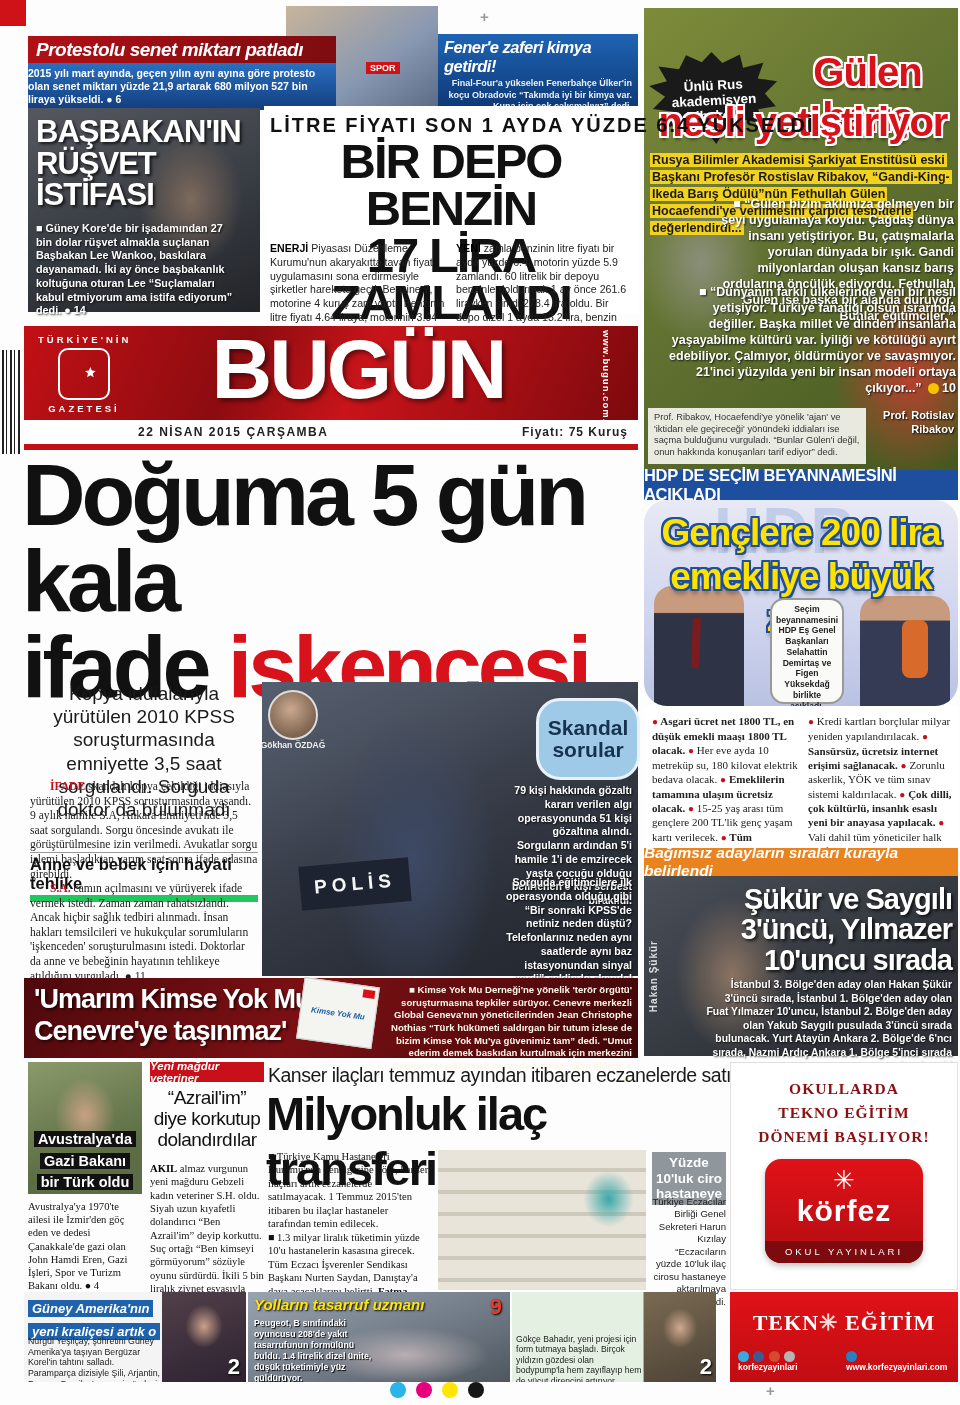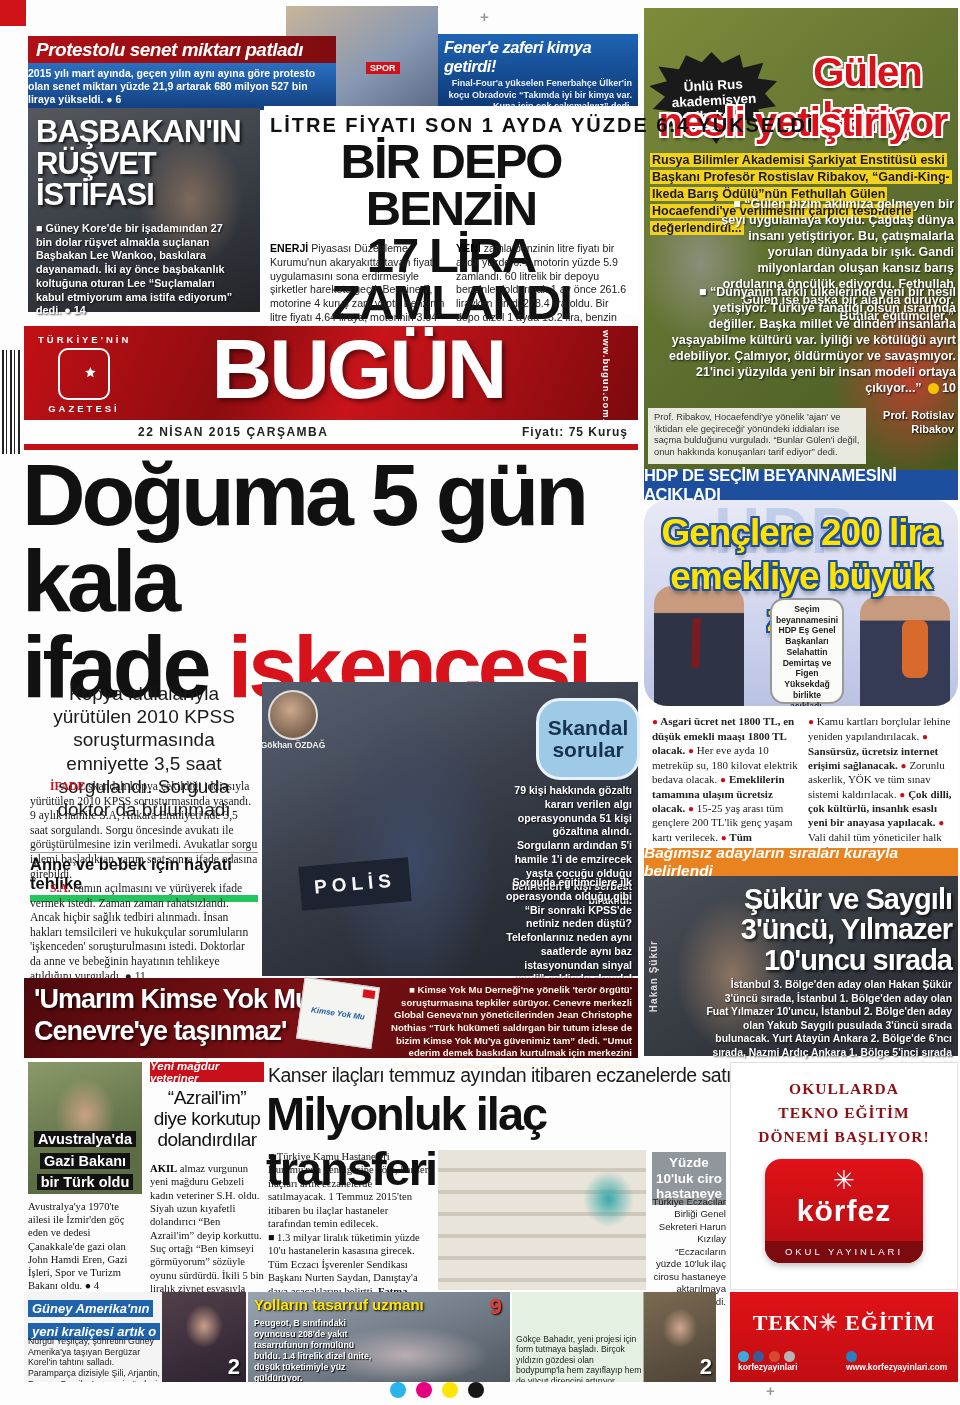--- a/index.html
+++ b/index.html
@@ -334,7 +334,7 @@
       <span class="b-item"><span class="bdot">●</span> <span>Tüm öğrencilere karşılıksız burs verilecek.</span> </span>
     </div>
     <div class="hdp-col serif" id="hdp-colR">
-      <span class="b-item"><span class="bdot">●</span> <span>Kamu kartları borçlular lehine yeniden yapılandırılacak.</span> </span>
+      <span class="b-item"><span class="bdot">●</span> <span>Kredi kartları borçlular milyar yeniden yapılandırılacak.</span> </span>
       <span class="b-item"><span class="bdot">●</span> <span>Sansürsüz, ücretsiz internet erişimi sağlanacak.</span> </span>
       <span class="b-item"><span class="bdot">●</span> <span>Zorunlu askerlik, YÖK ve tüm sınav sistemi kaldırılacak.</span> </span>
       <span class="b-item"><span class="bdot">●</span> <span>Çok dilli, çok kültürlü, insanlık esaslı yeni bir anayasa yapılacak.</span> </span>

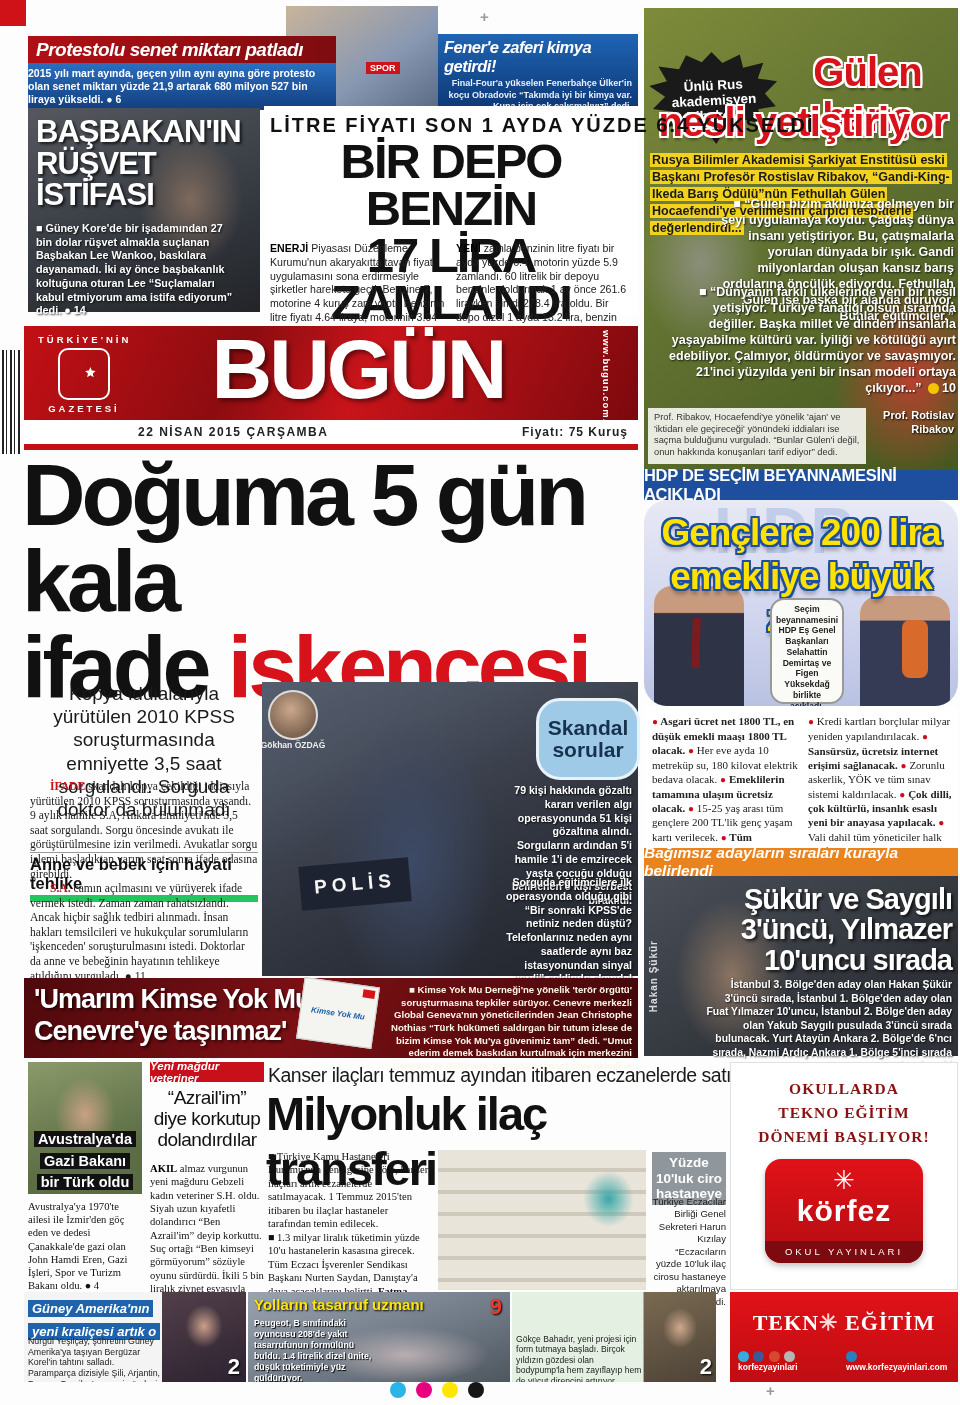--- a/index.html
+++ b/index.html
@@ -194,7 +194,7 @@
   #bs2{left:248px;width:262px;background:
      radial-gradient(120px 40px at 60% 70%,#b9aeb2,transparent 70%),
      linear-gradient(160deg,#9aa4b0,#6e7884 60%,#4e565e);}
-  #bs2-t{position:absolute;left:6px;top:4px;color:#ffe600;font-weight:bold;font-size:15px;text-shadow:1px 1px 2px #000;}
+  #bs2-t{position:absolute;left:6px;top:4px;color:#ffe600;font-weight:bold;font-style:italic;font-size:15px;text-shadow:1px 1px 2px #000;}
   #bs2-b{position:absolute;left:6px;top:26px;width:118px;color:#fff;font-size:8.8px;font-weight:bold;line-height:1.25;text-shadow:1px 1px 1px #000;}
   #bs2-num{right:8px;top:2px;color:#e8392c;}
   #bs3{left:512px;width:204px;background:linear-gradient(90deg,#e4f0e2 64%,#6a5a4a 65%);}

